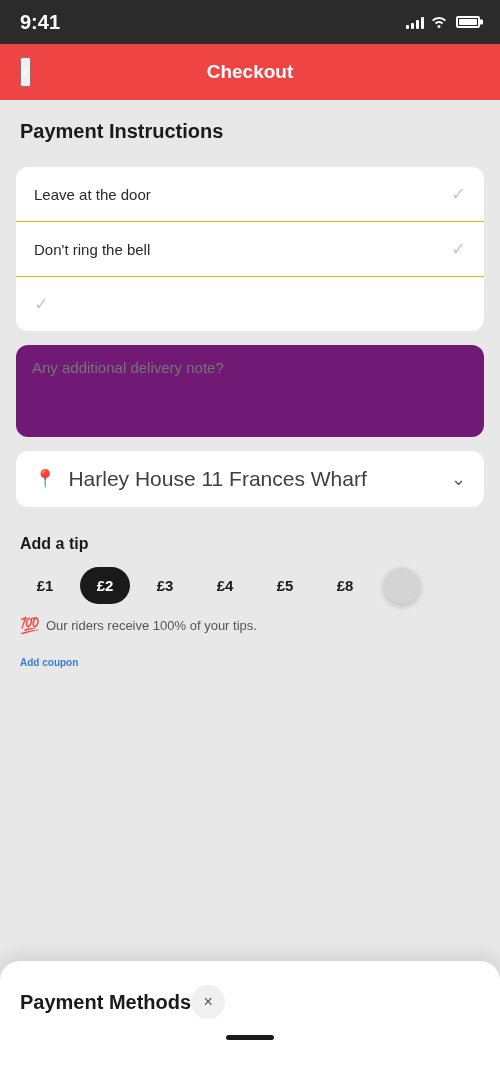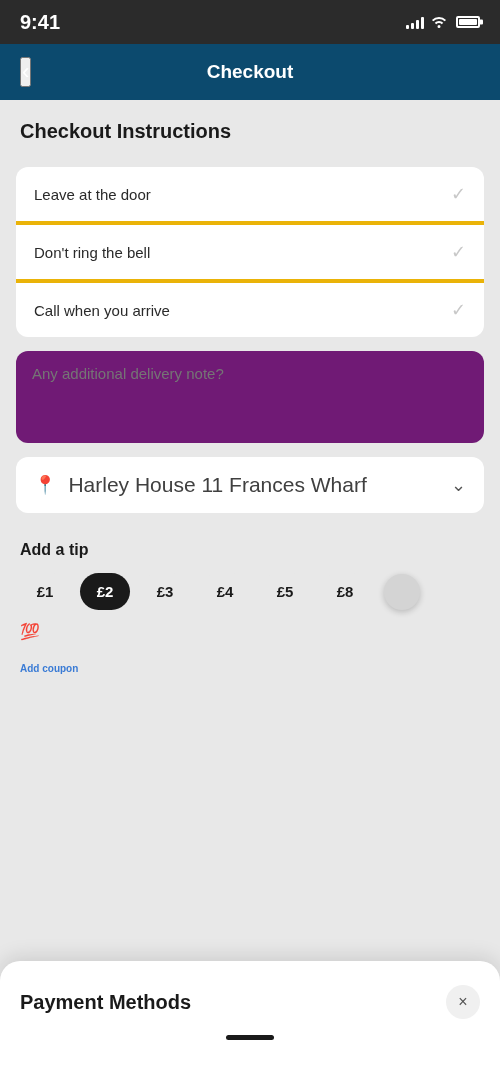--- a/index.html
+++ b/index.html
@@ -78,7 +78,7 @@
 
     
     .header {
-      background: #0c4a6e;
+      background: #ef4444;
       color: white;
       display: flex;
       align-items: center;

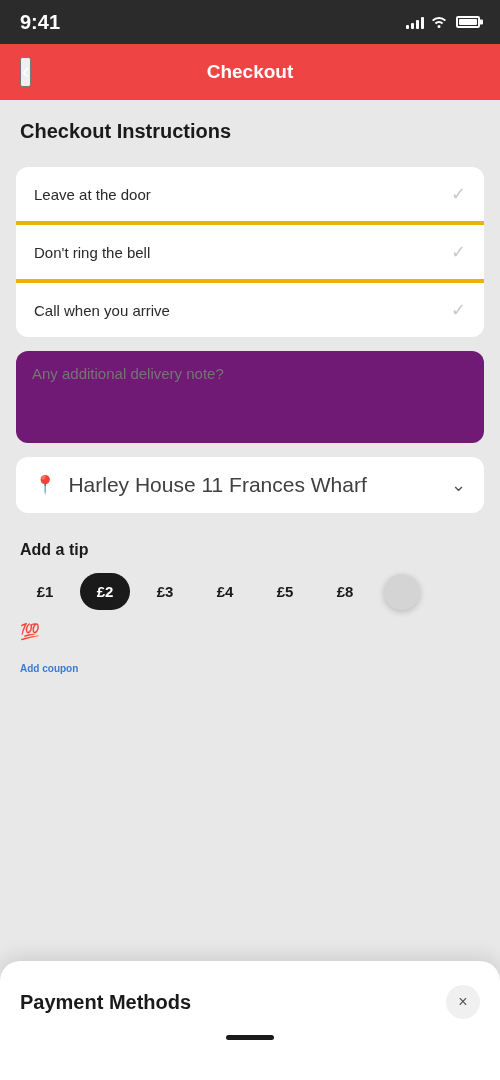--- a/index.html
+++ b/index.html
@@ -399,7 +399,7 @@
 <div class="content">
 
   <div class="section">
-    <div class="section-title">Checkout Instructions</div>
+    <div class="section-title">Payment Instructions</div>
   </div>
   <div class="delivery-options">
     <div class="delivery-option">

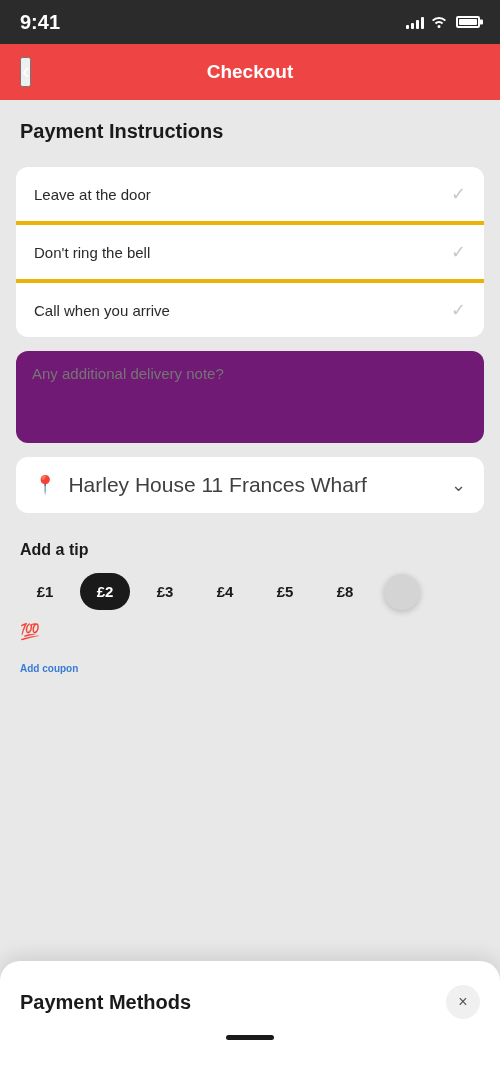--- a/index.html
+++ b/index.html
@@ -130,7 +130,7 @@
       align-items: center;
       justify-content: space-between;
       padding: 16px 18px;
-      border-bottom: 4px solid #eab308;
+      border-bottom: 1px solid #eab308;
       cursor: pointer;
     }
     .delivery-option:last-child {

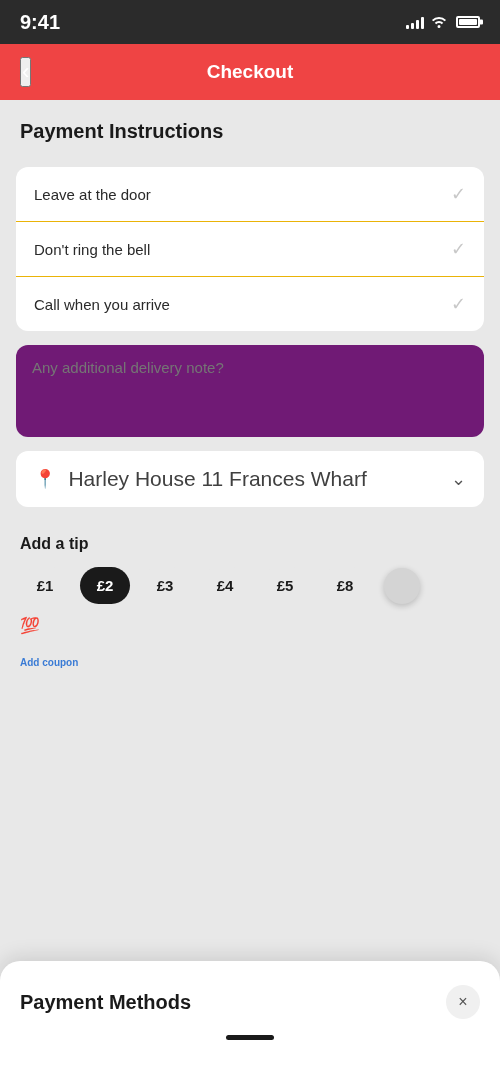--- a/index.html
+++ b/index.html
@@ -411,7 +411,6 @@
       <span class="check-icon">✓</span>
     </div>
     <div class="delivery-option">
-      <span class="delivery-option-text">Call when you arrive</span>
       <span class="check-icon">✓</span>
     </div>
   </div>

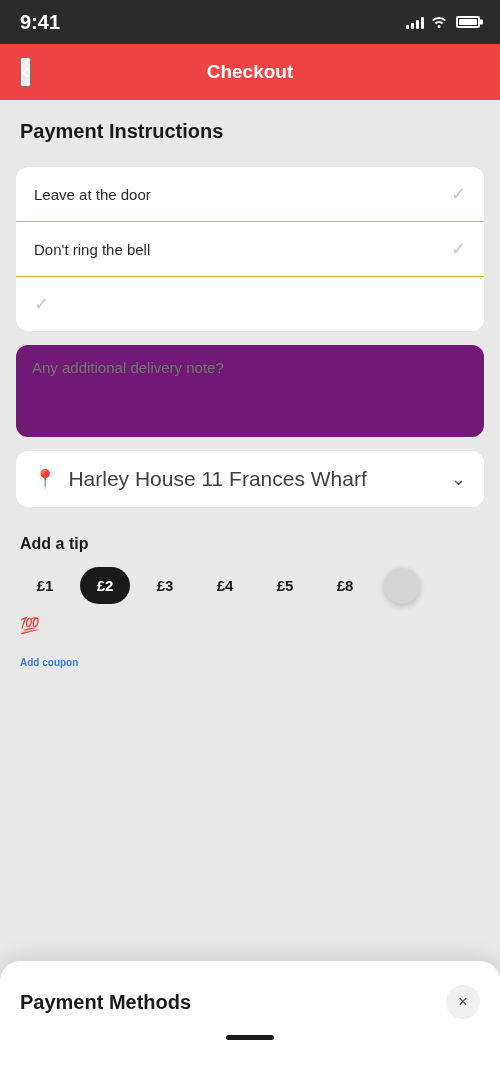--- a/index.html
+++ b/index.html
@@ -438,6 +438,7 @@
     </div>
     <div class="tips-note">
       <span class="tips-note-emoji">💯</span>
+      <span>Our riders receive 100% of your tips.</span>
     </div>
   </div>
 

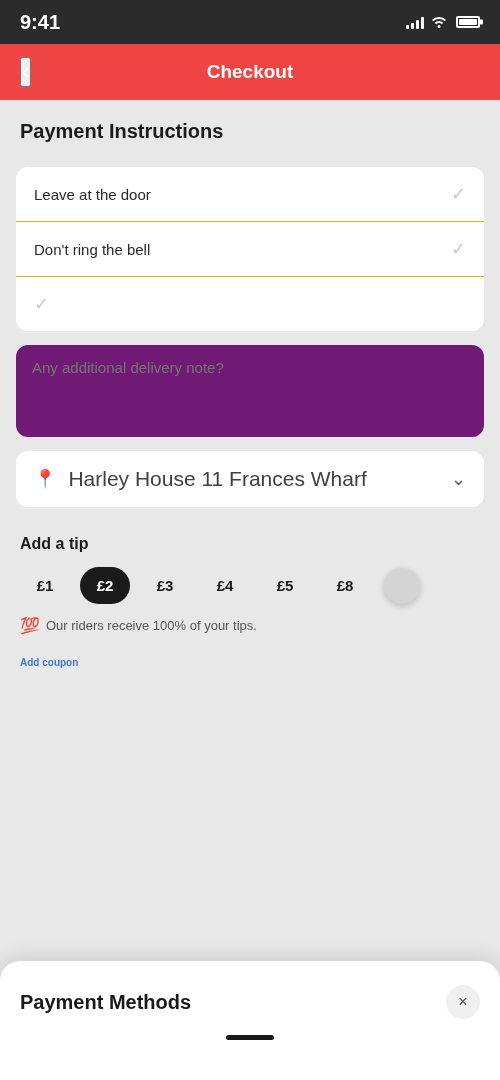--- a/index.html
+++ b/index.html
@@ -278,7 +278,6 @@
     .bottom-sheet-header {
       display: flex;
       align-items: center;
-      justify-content: space-between;
       margin-bottom: 2px;
     }
     .bottom-sheet-title {

